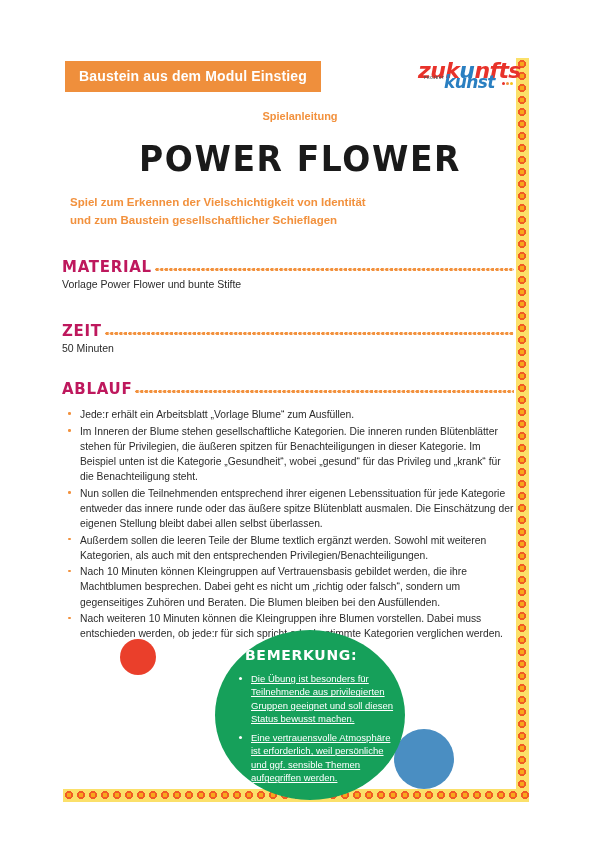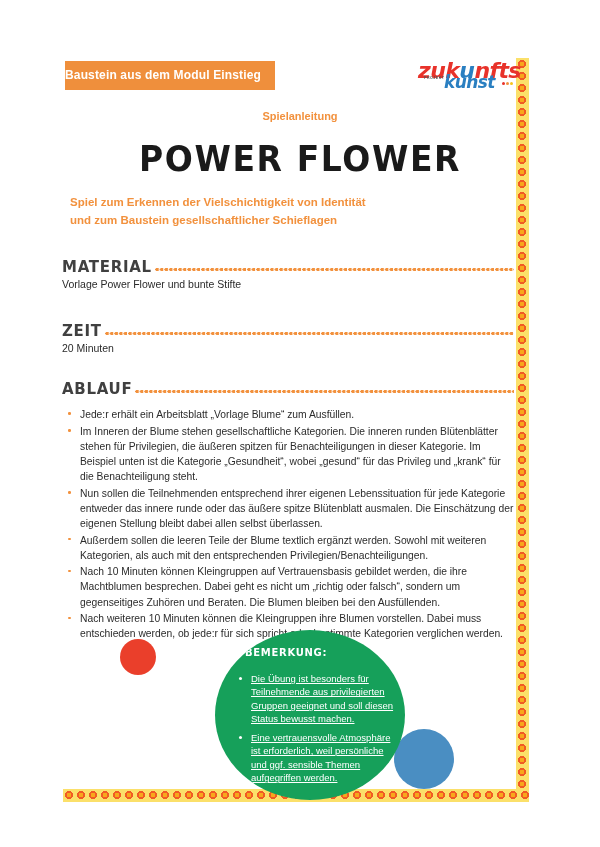--- a/index.html
+++ b/index.html
@@ -29,9 +29,9 @@
     position:absolute;left:65px;top:61px;
     background:#ef8f3c;
     color:#ffffff;
-    font-size:12px;font-weight:bold;
+    font-size:14px;font-weight:bold;
     letter-spacing:.15px;
-    padding:8px 14px 9px 0;
+    padding:8px 14px 9px 14px;
     line-height:1;
   }
   #brand-logo{

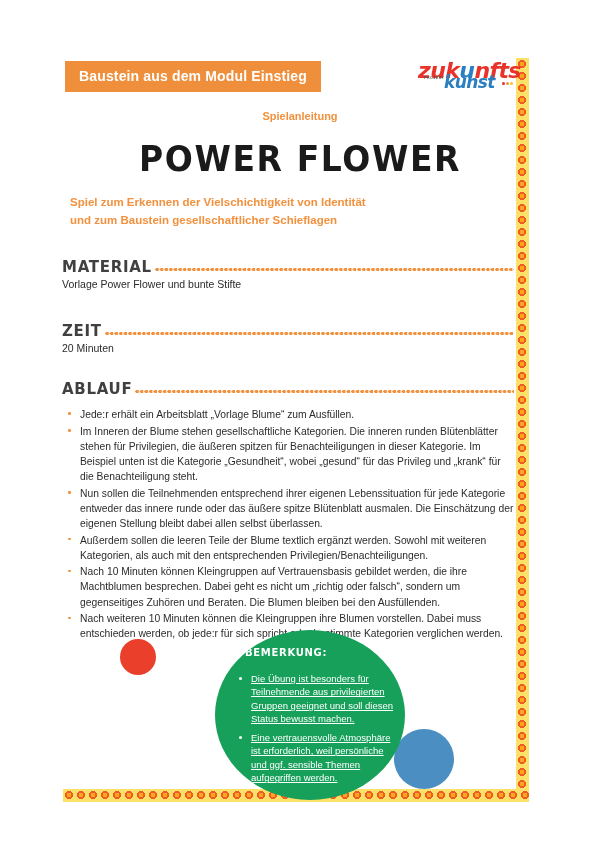--- a/index.html
+++ b/index.html
@@ -82,7 +82,7 @@
   .section{position:absolute;left:62px;width:452px;}
   .sec-head{
     display:flex;align-items:flex-end;
-    color:#404040;
+    color:#be185d;
   }
   .sec-head .sec-title{
     font-size:15px;font-weight:bold;

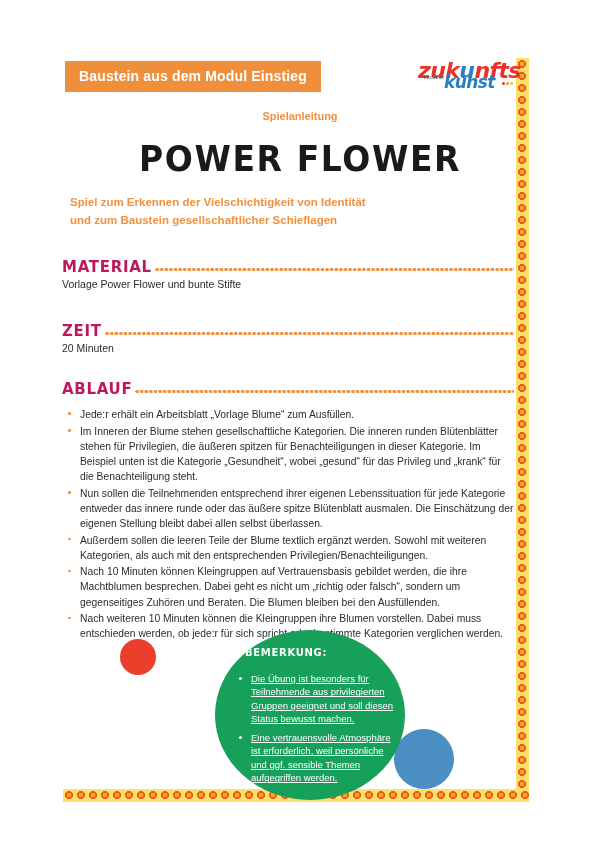--- a/index.html
+++ b/index.html
@@ -199,7 +199,7 @@
       <span class="sec-title">ZEIT</span>
       <span class="sec-rule"></span>
     </div>
-    <div class="sec-body">20 Minuten</div>
+    <div class="sec-body">50 Minuten</div>
   </div>
 
   <div class="section" id="sec-ablauf">

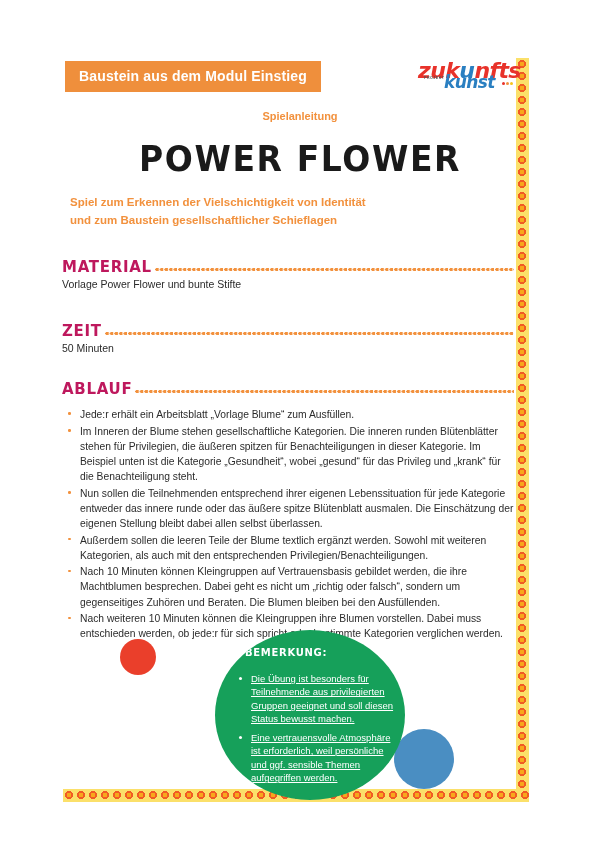--- a/index.html
+++ b/index.html
@@ -140,7 +140,7 @@
   }
   #note-title{
     position:absolute;left:30px;top:17px;
-    color:#ffffff;font-size:10px;font-weight:bold;
+    color:#ffffff;font-size:14px;font-weight:bold;
     letter-spacing:.7px;
     font-family:"DejaVu Sans", sans-serif;
     transform:scaleY(1.05);

